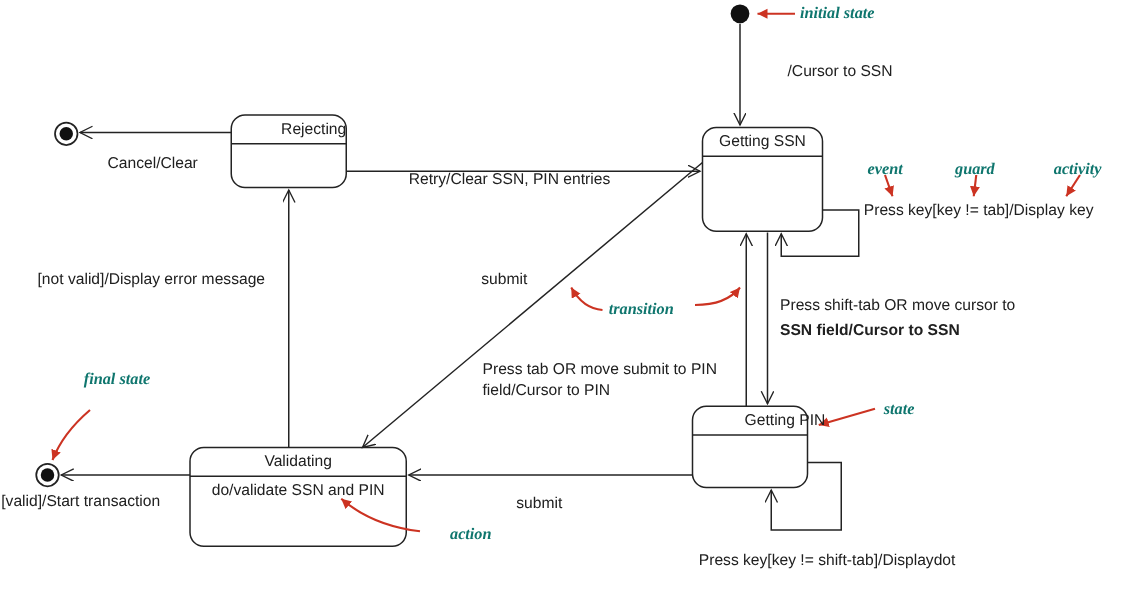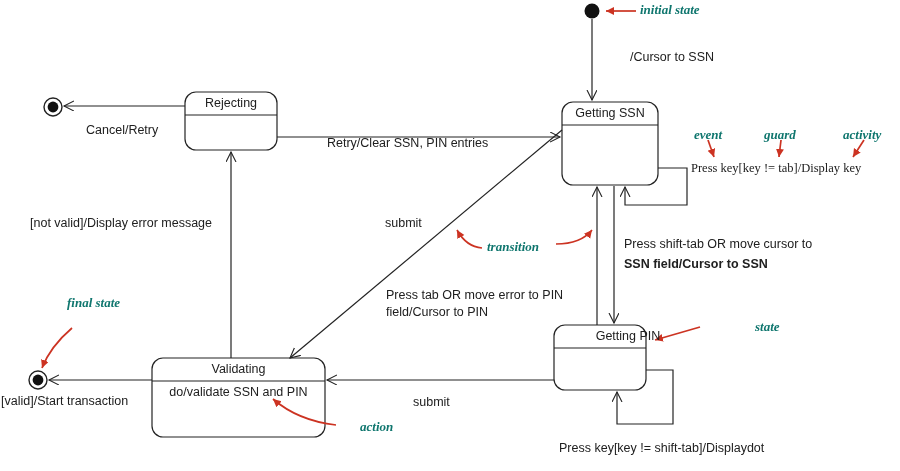--- a/index.html
+++ b/index.html
@@ -120,7 +120,7 @@
   </g>
 </svg>
 
-<div class="state-title" style="left:185px;top:96px;width:92px;">Rejecting</div>
+<div class="state-title" style="left:185px;top:96px;width:92px;text-align:right;">Rejecting</div>
 
 <div class="state-title" style="left:562px;top:106px;width:96px;">Getting SSN</div>
 

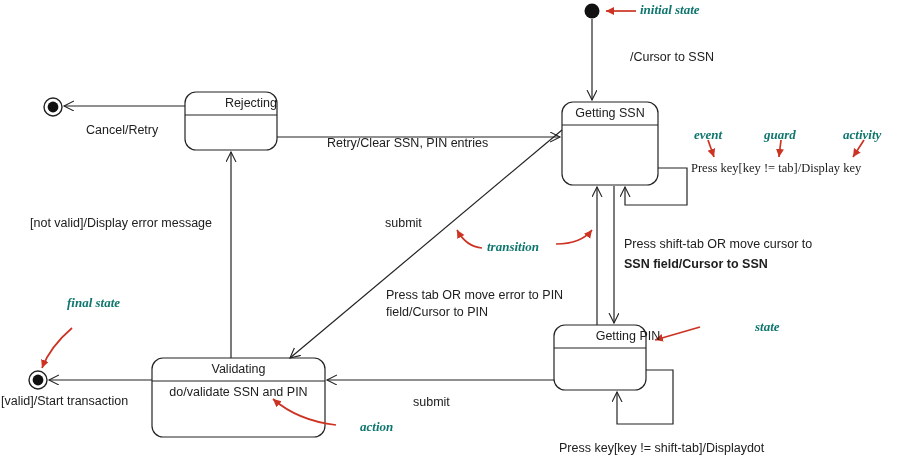--- a/index.html
+++ b/index.html
@@ -132,7 +132,7 @@
 
 <div class="lbl" style="left:600px;top:49px;margin-left:30px;">/Cursor to SSN</div>
 
-<div class="lbl" style="left:86px;top:122px;">Cancel/Retry</div>
+<div class="lbl" style="left:86px;top:122px;">Cancel/Clear</div>
 
 <div class="lbl" style="left:30px;top:215px;">[not valid]/Display error message</div>
 

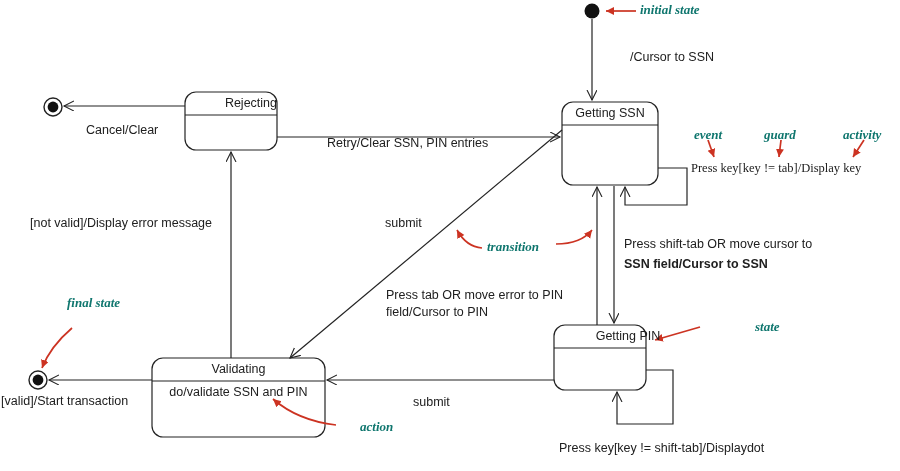--- a/index.html
+++ b/index.html
@@ -150,7 +150,7 @@
 <div class="lbl" style="left:624px;top:236px;">Press shift-tab OR move cursor to</div>
 <div class="lbl" style="left:624px;top:256px;font-weight:bold;">SSN field/Cursor to SSN</div>
 
-<div class="lbl" style="left:691px;top:160px;font-family:Liberation Serif, serif;">Press key[key != tab]/Display key</div>
+<div class="lbl" style="left:691px;top:160px;">Press key[key != tab]/Display key</div>
 
 <div class="lbl" style="left:559px;top:440px;">Press key[key != shift-tab]/Displaydot</div>
 

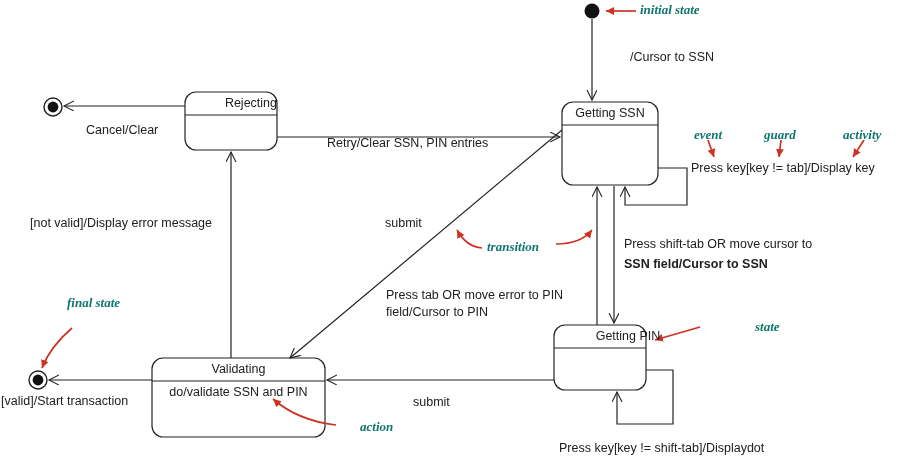--- a/index.html
+++ b/index.html
@@ -144,7 +144,7 @@
 
 <div class="lbl" style="left:413px;top:394px;">submit</div>
 
-<div class="lbl" style="left:386px;top:287px;">Press tab OR move error to PIN</div>
+<div class="lbl" style="left:386px;top:287px;">Press tab OR move submit to PIN</div>
 <div class="lbl" style="left:386px;top:304px;">field/Cursor to PIN</div>
 
 <div class="lbl" style="left:624px;top:236px;">Press shift-tab OR move cursor to</div>

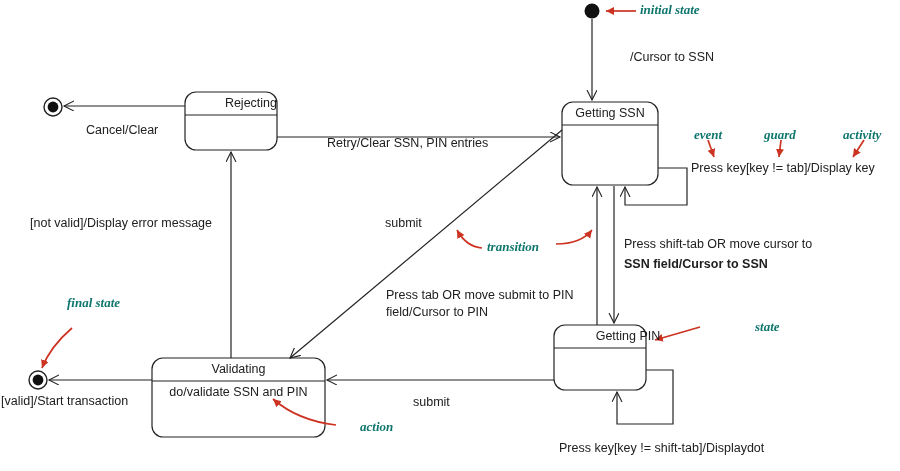--- a/index.html
+++ b/index.html
@@ -164,7 +164,7 @@
 
 <div class="annot" style="left:487px;top:239px;">transition</div>
 
-<div class="annot" style="left:707px;top:319px;margin-left:48px;">state</div>
+<div class="annot" style="left:707px;top:319px;">state</div>
 
 <div class="annot" style="left:67px;top:295px;">final state</div>
 

